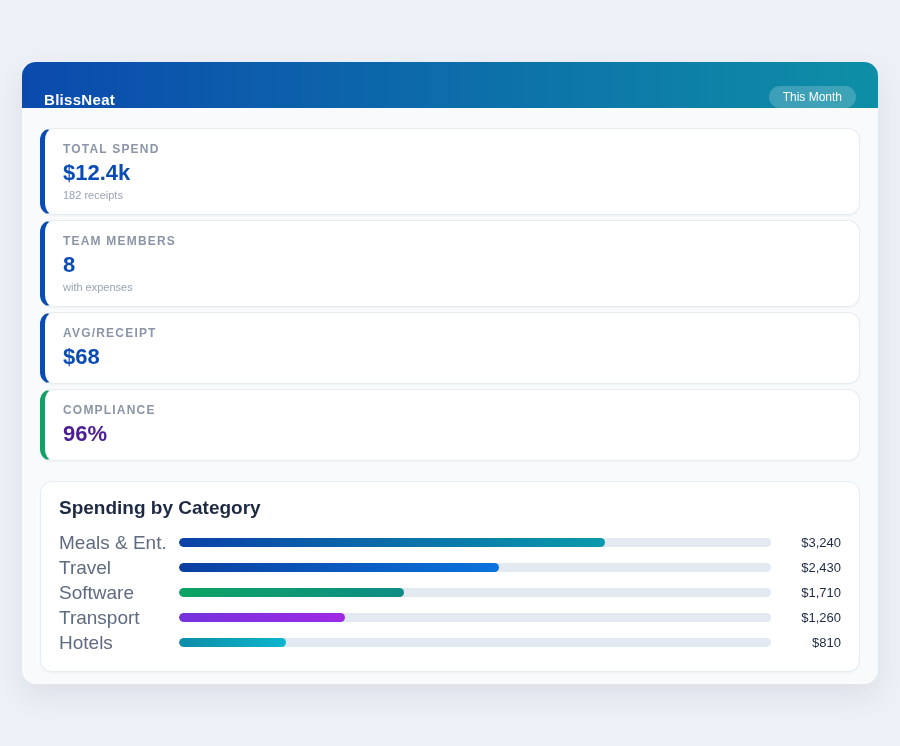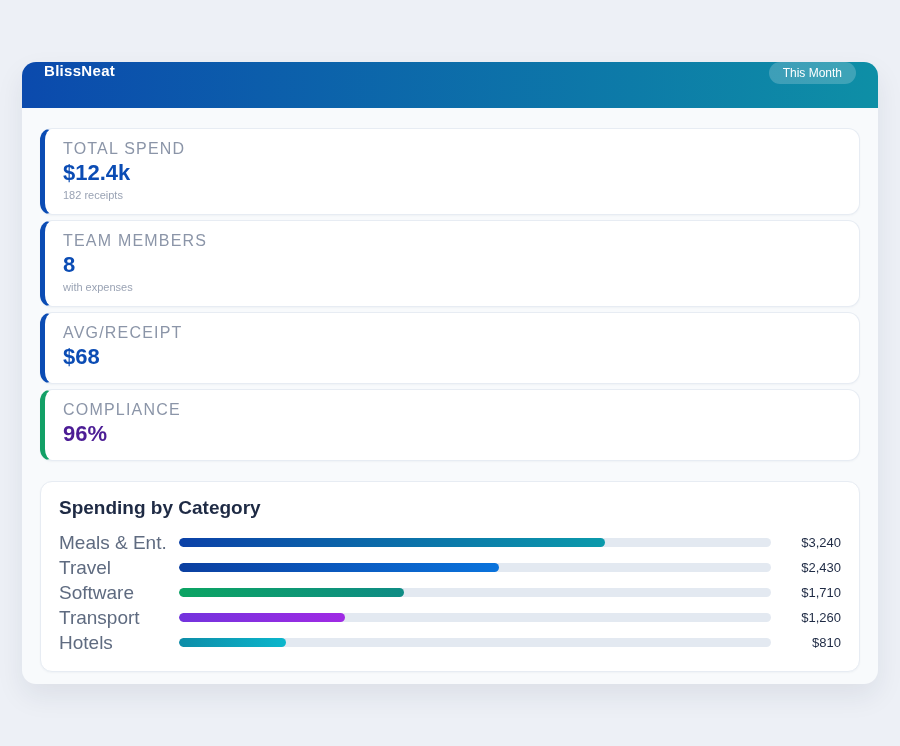--- a/index.html
+++ b/index.html
@@ -21,7 +21,7 @@
   .header {
     height:46px;
     border-radius:14px 14px 0 0;
-    display:flex; align-items:flex-start; justify-content:space-between;
+    display:flex; align-items:flex-end; justify-content:space-between;
     padding:0 22px;
   }
   .app-title {

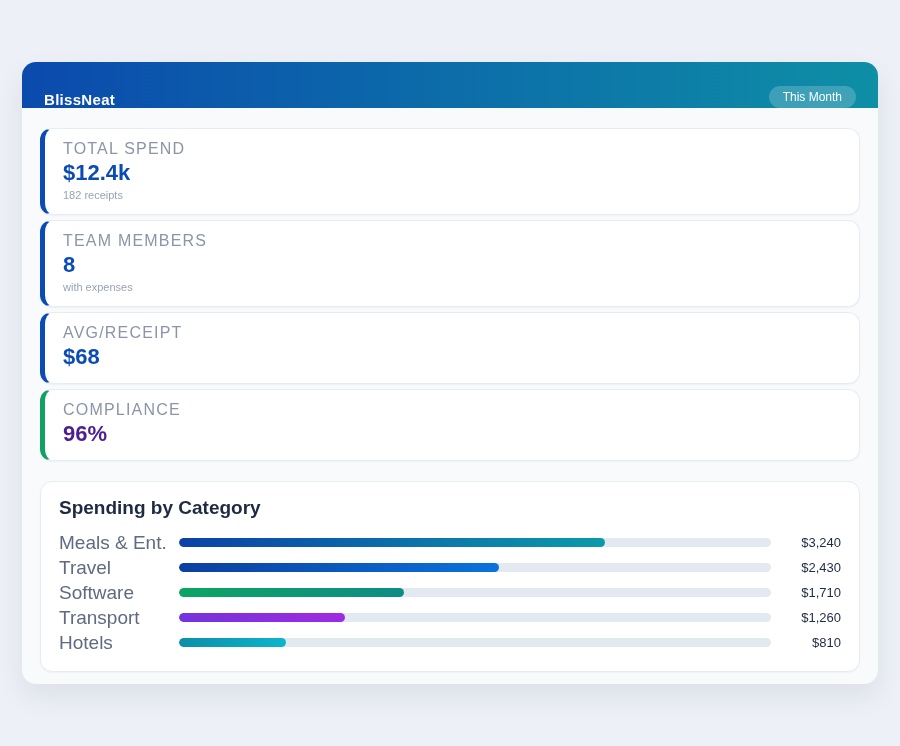--- a/index.html
+++ b/index.html
@@ -44,7 +44,7 @@
     box-shadow:0 1px 2px rgba(30,42,68,0.04);
   }
   .stat-label {
-    font-size:16px; font-weight:normal; color:#8b95a8;
+    font-size:12px; font-weight:bold; color:#8b95a8;
     letter-spacing:1.2px; text-transform:uppercase;
     line-height:14px;
   }

